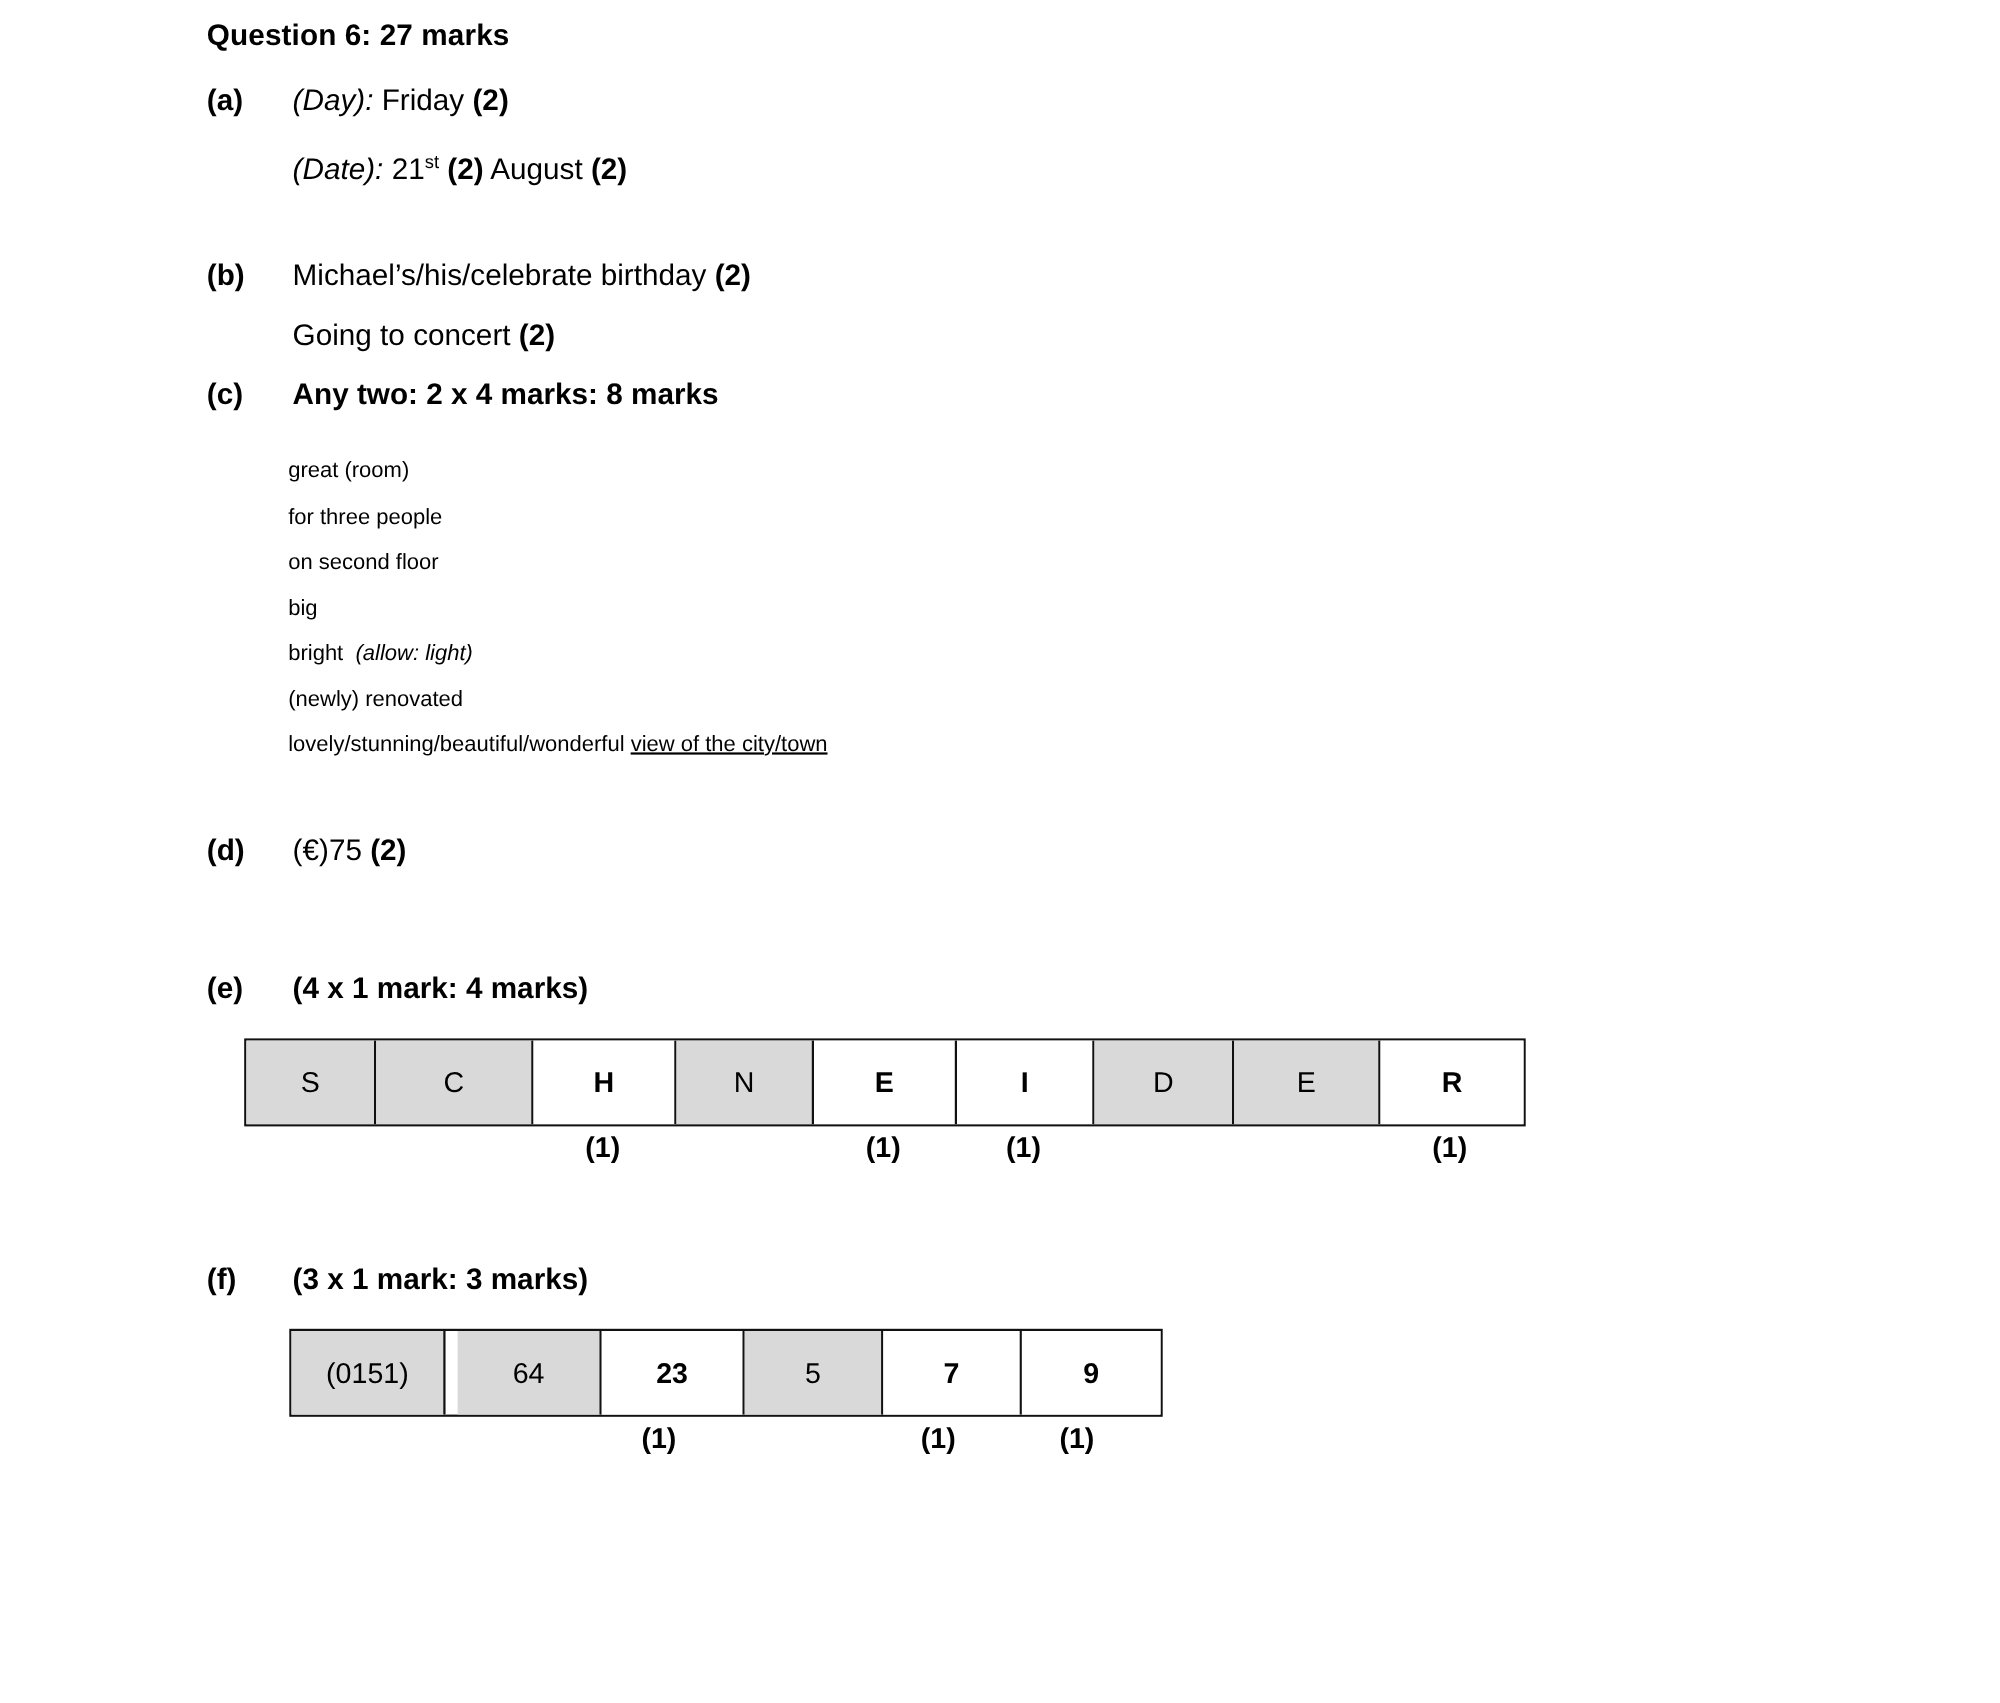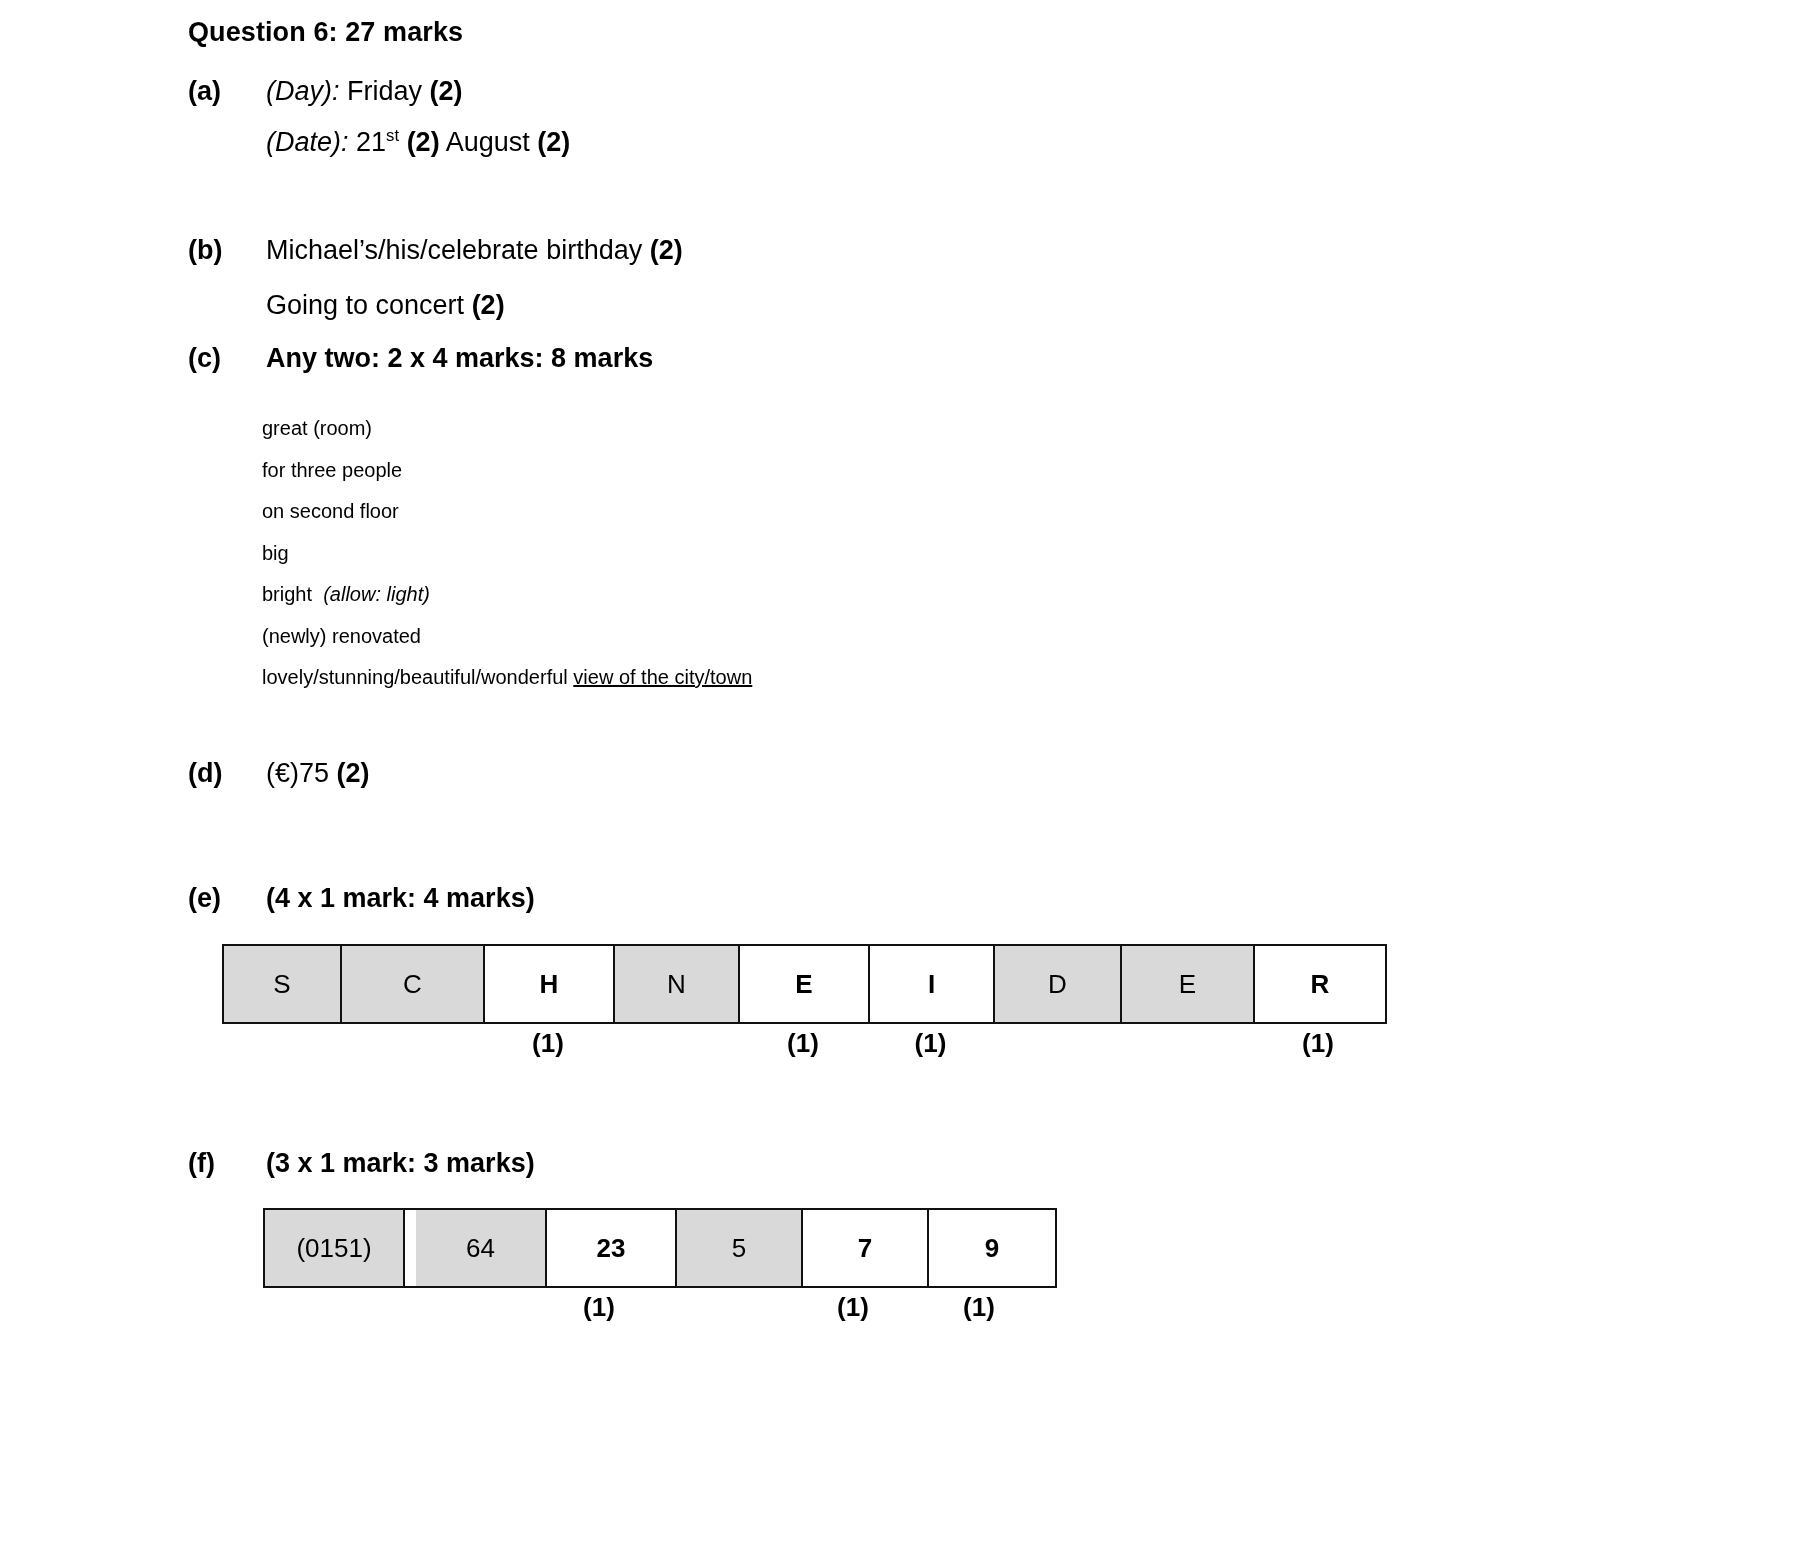--- a/index.html
+++ b/index.html
@@ -110,7 +110,7 @@
       <div class="label">(a)</div>
       <div class="body-text"><span class="ital">(Day):</span><span> Friday </span><span class="bold">(2)</span></div>
     </div>
-    <div class="row" style="margin-top:24px;">
+    <div class="row" style="margin-top:36px;">
       <div class="label"></div>
       <div class="body-text"><span class="ital">(Date):</span><span> 21</span><sup class="ord">st</sup><span> </span><span class="bold">(2)</span><span> August </span><span class="bold">(2)</span></div>
     </div>

